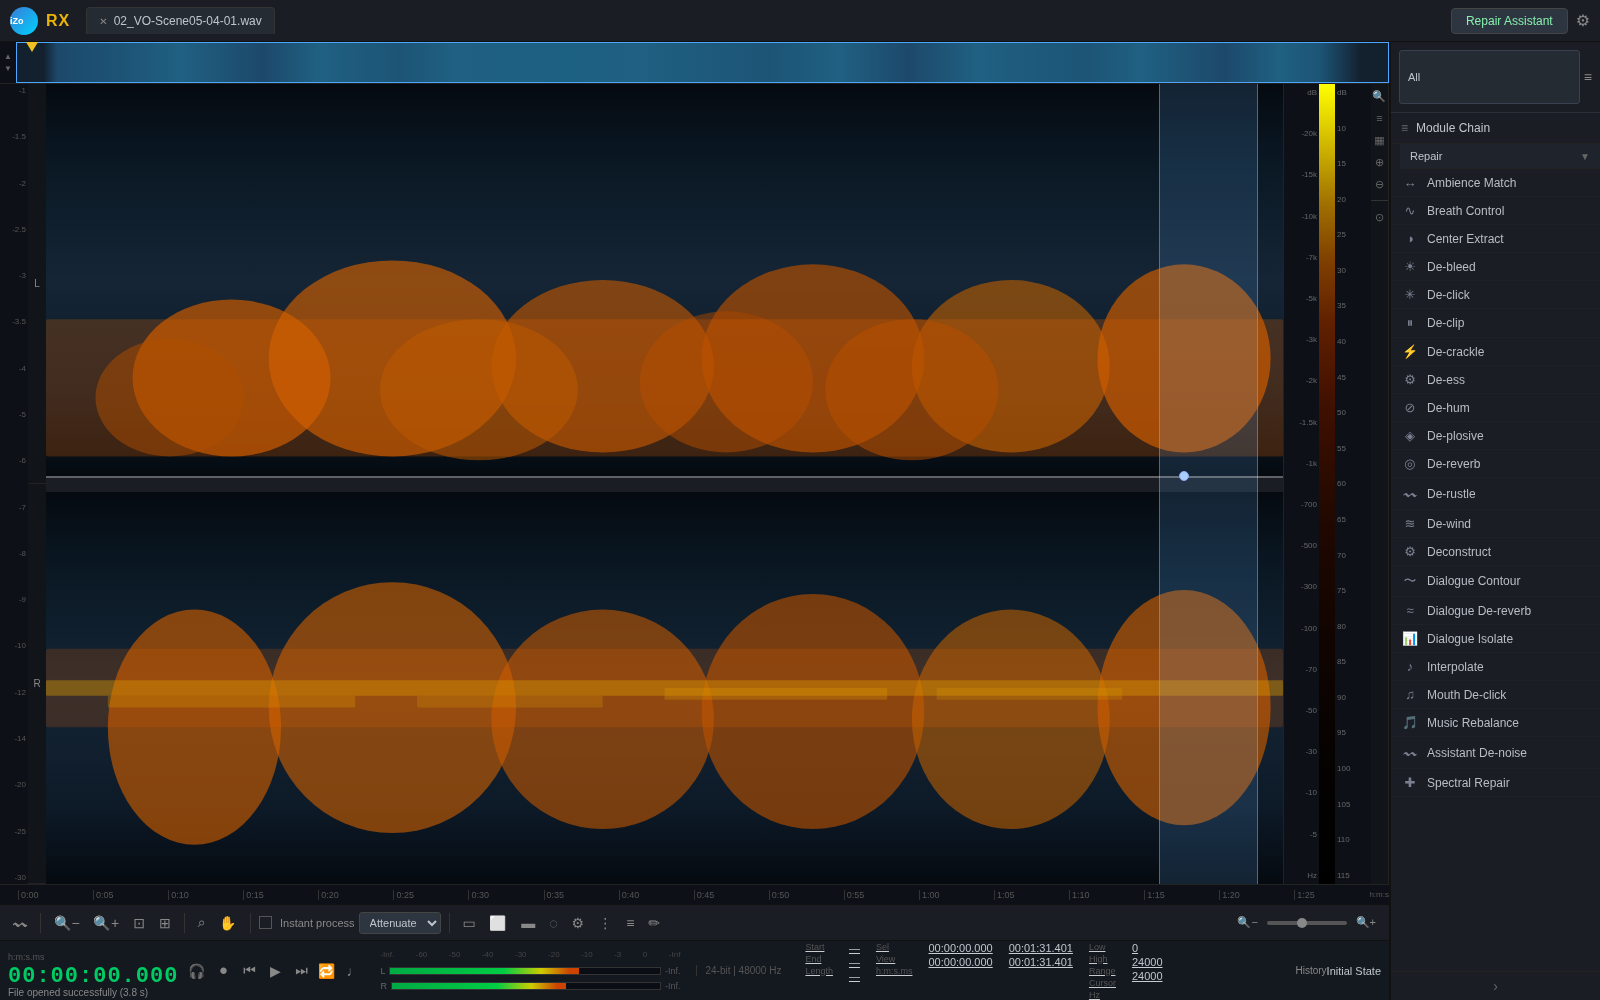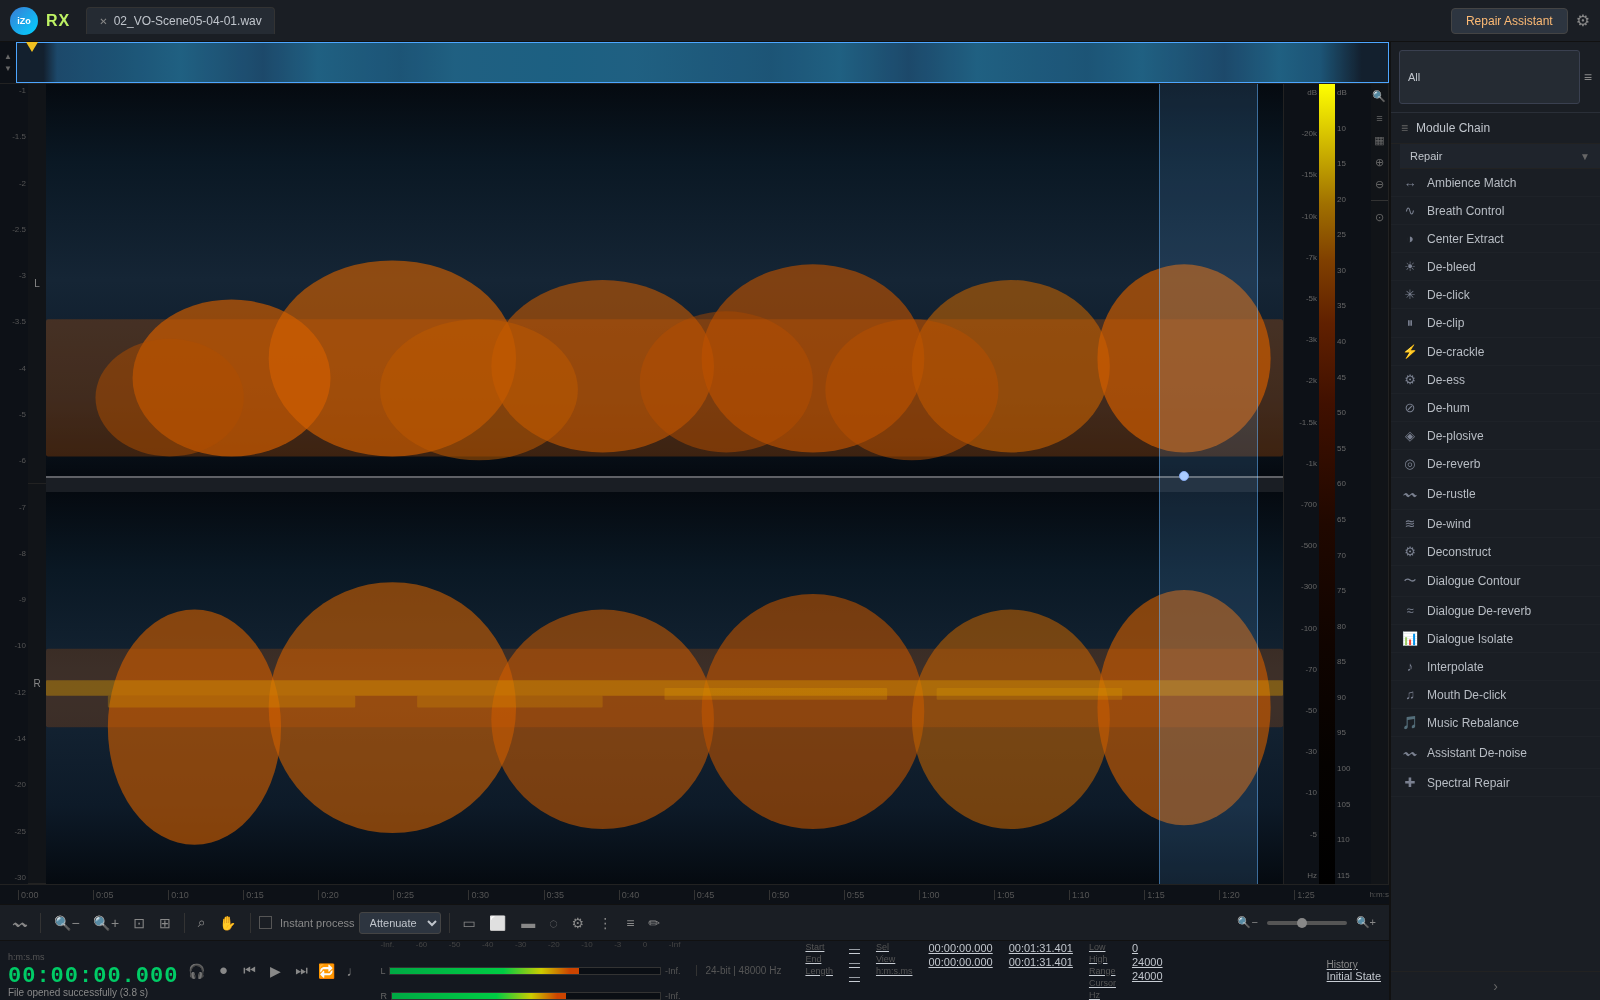--- a/index.html
+++ b/index.html
@@ -38,7 +38,7 @@
       background: linear-gradient(135deg, #3a7bd5, #00d2ff);
       display: flex;
       align-items: center;
-      justify-content: center;
+      justify-content: flex-start;
       font-size: 10px;
       font-weight: bold;
       color: white;

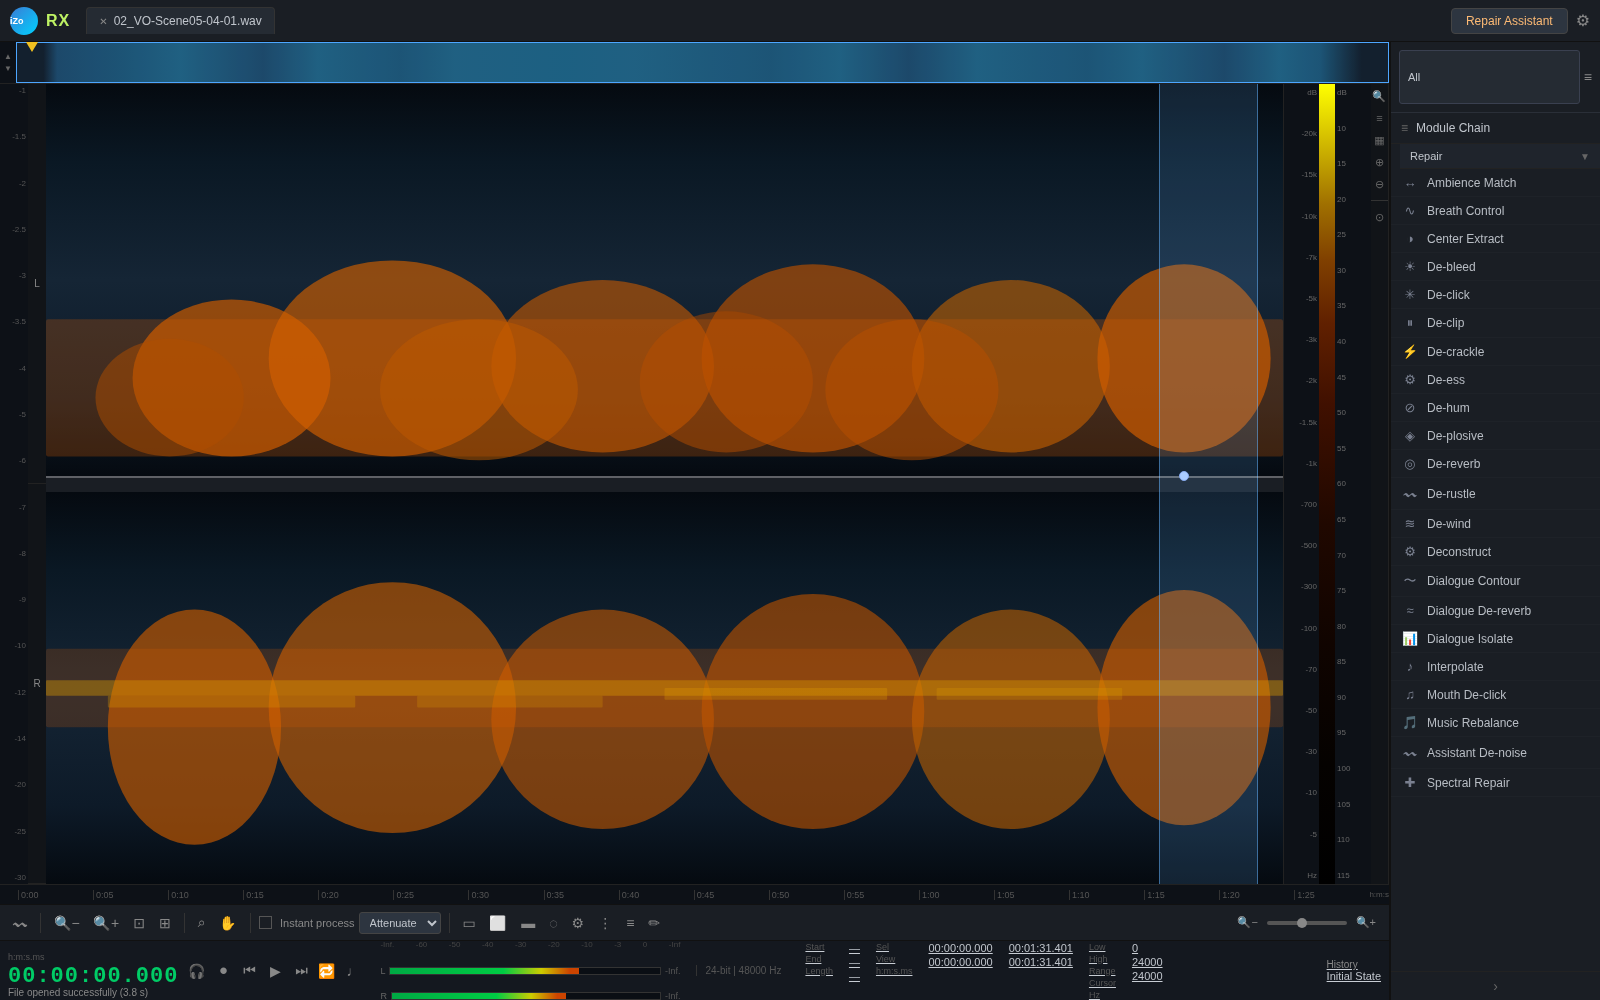--- a/index.html
+++ b/index.html
@@ -44,7 +44,7 @@
       color: white;
     }
     .app-name {
-      color: #bef264;
+      color: #eab308;
       font-size: 16px;
       font-weight: 600;
       letter-spacing: 1px;

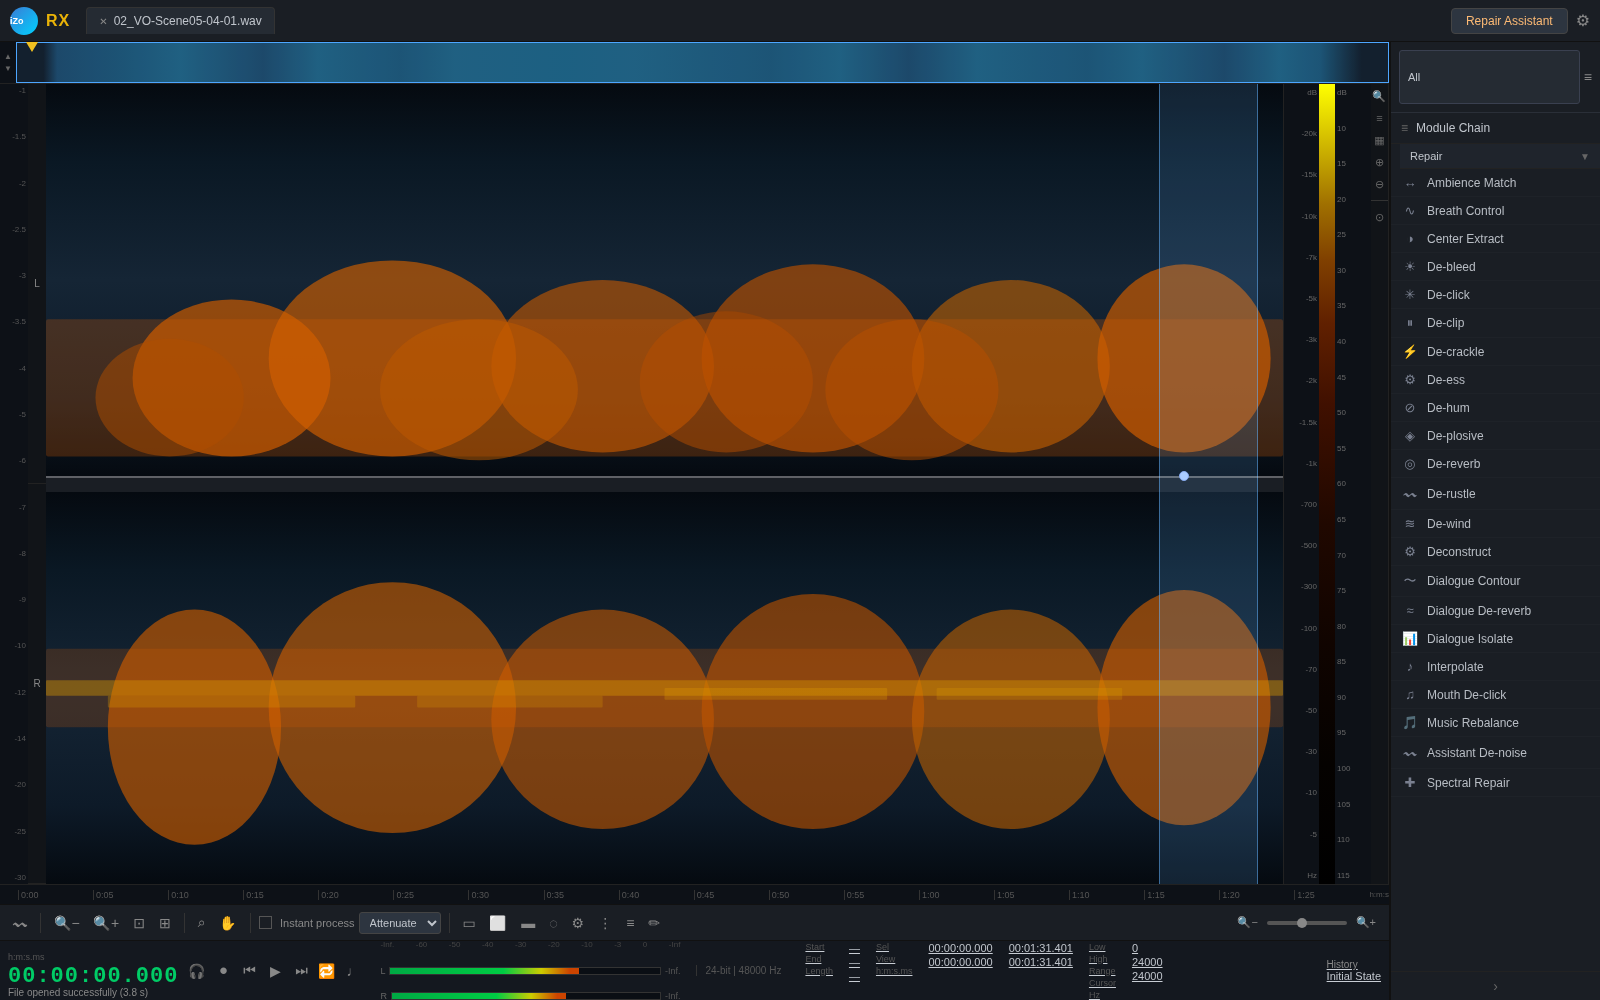--- a/index.html
+++ b/index.html
@@ -71,7 +71,7 @@
       margin-left: auto;
       background: #2d3540;
       border: 1px solid #444;
-      color: #fdba74;
+      color: #86efac;
       padding: 5px 14px;
       border-radius: 4px;
       cursor: pointer;

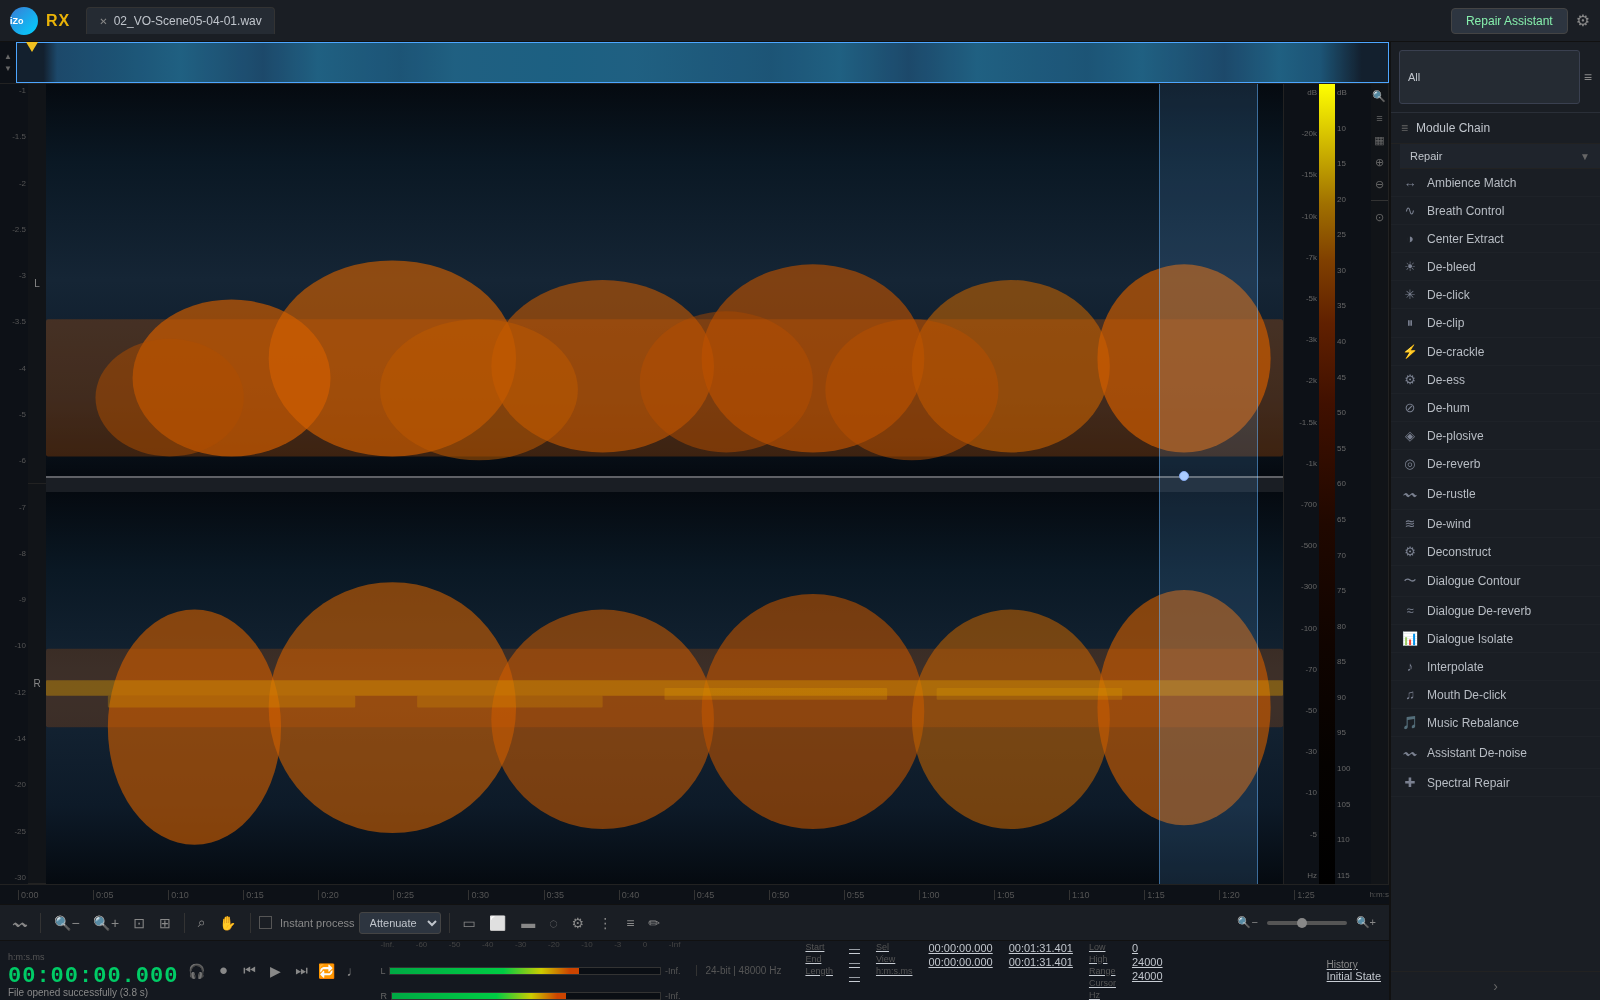--- a/index.html
+++ b/index.html
@@ -441,7 +441,7 @@
     .level-meters {
       display: flex;
       flex-direction: column;
-      gap: 15px;
+      gap: 5px;
       margin-left: 8px;
       flex: 1;
       max-width: 300px;

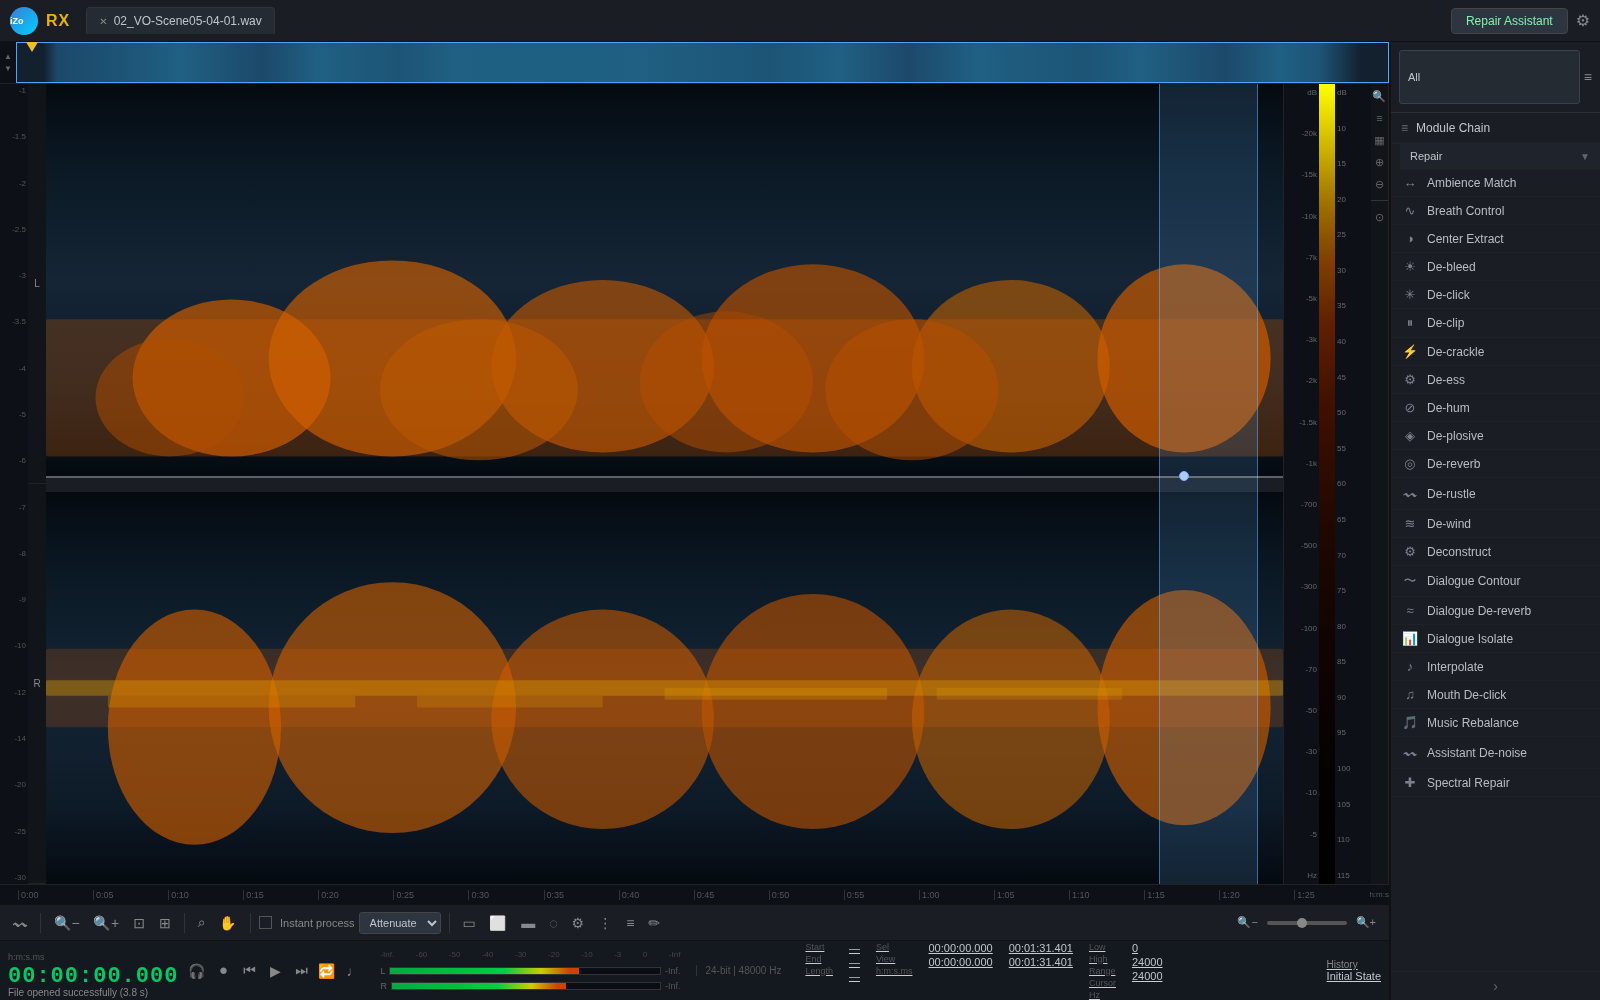--- a/index.html
+++ b/index.html
@@ -990,7 +990,7 @@
         </div>
       </div>
 
-      <div style="margin-left:auto;display:flex;flex-direction:column;text-decoration:underline;">
+      <div style="margin-left:auto;display:flex;flex-direction:row;">
         <span style="font-size:10px;color:#888;">History</span>
         <span style="font-size:11px;color:#c0c5cc;">Initial State</span>
       </div>

